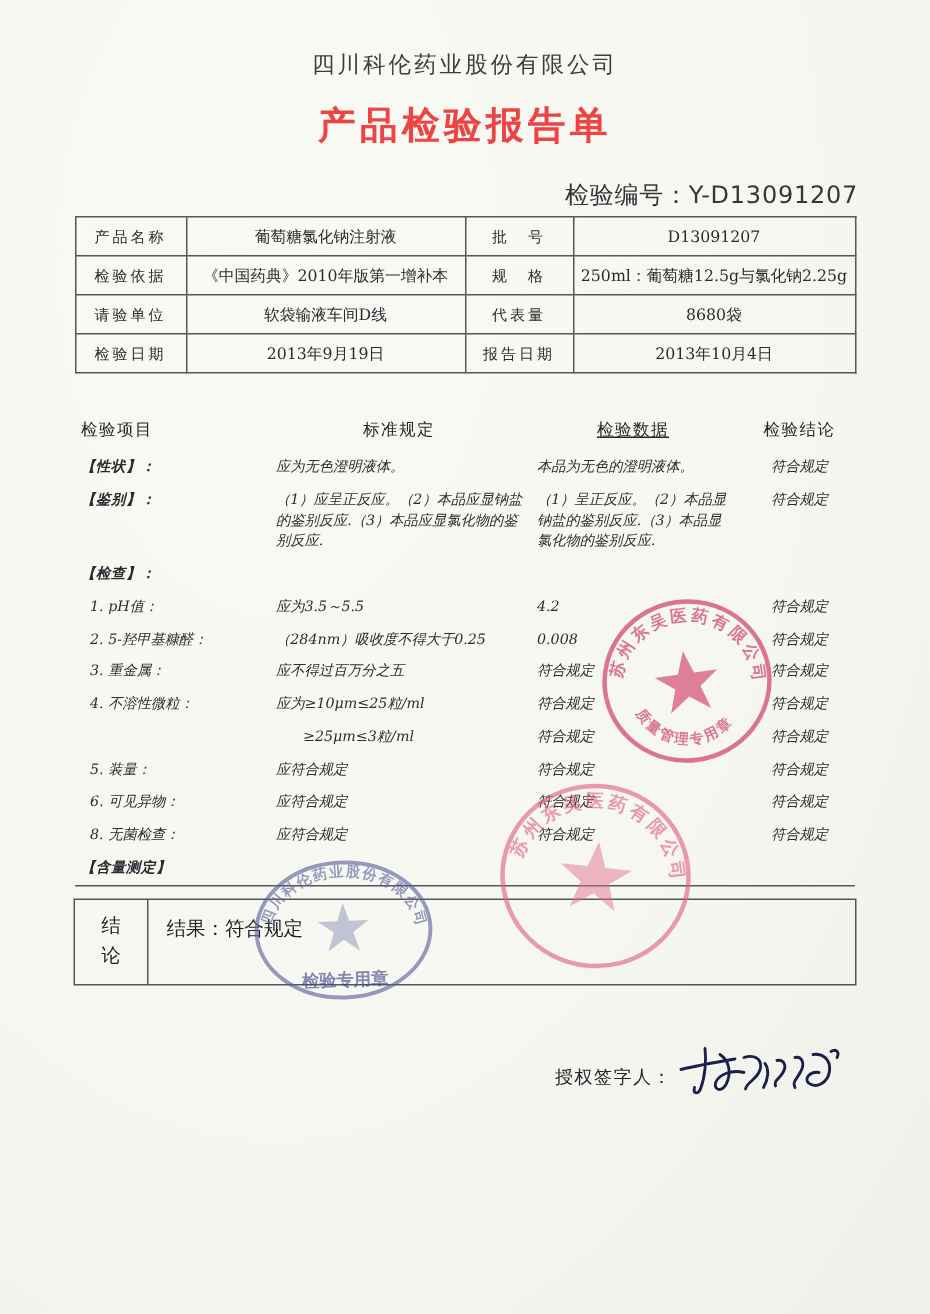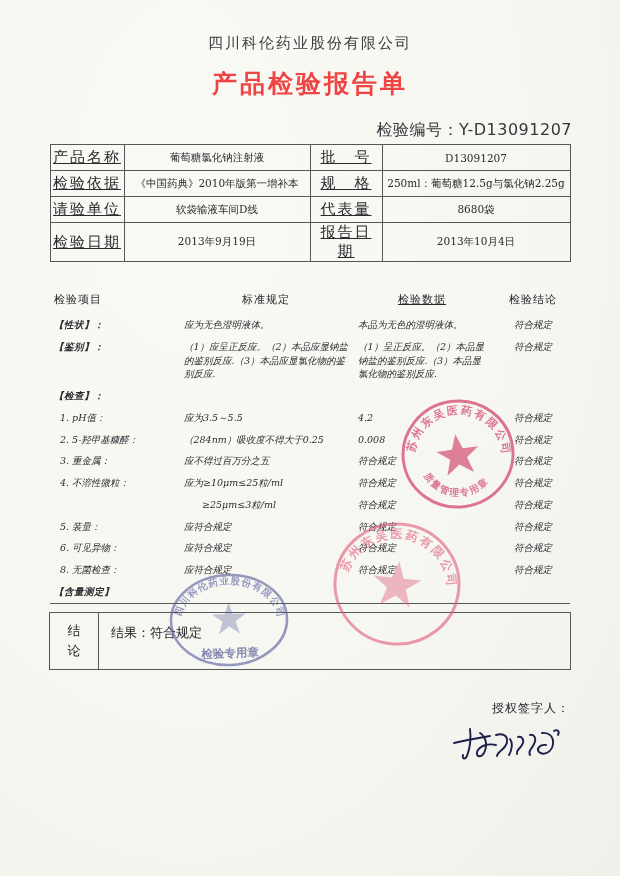--- a/index.html
+++ b/index.html
@@ -77,8 +77,7 @@
   }
   .info-table td.lbl {
     letter-spacing: 2px;
-    font-size: 15px;
-    text-decoration: underline;
+    font-size: 10px;
   }
   .c-lbl1 { width: 74px; }
   .c-val1 { width: 186px; }

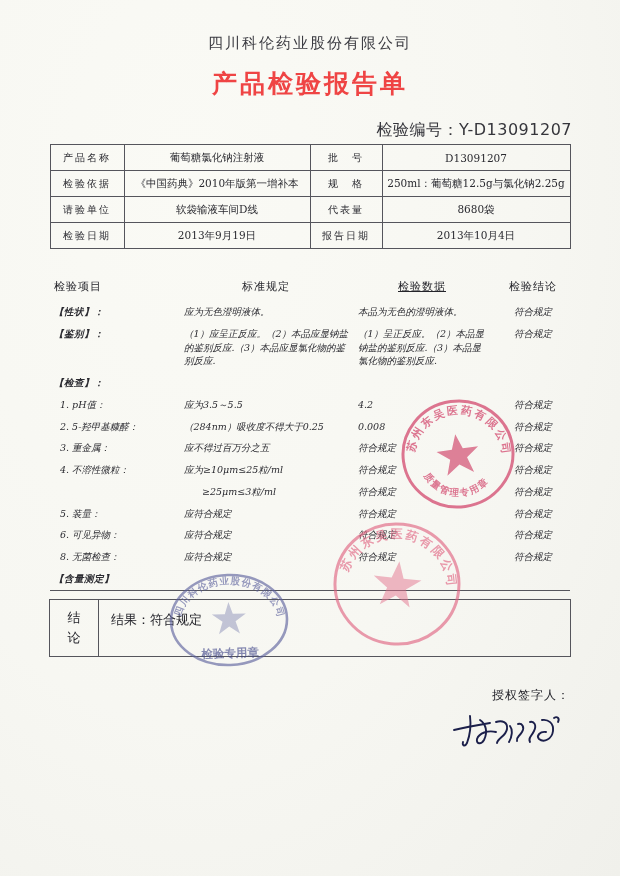--- a/index.html
+++ b/index.html
@@ -175,7 +175,6 @@
     justify-content: flex-end;
     align-items: flex-end;
     position: relative;
-    flex-direction: column;
   }
   .sign-label {
     font-family: "DejaVu Serif", "Liberation Serif", serif;

